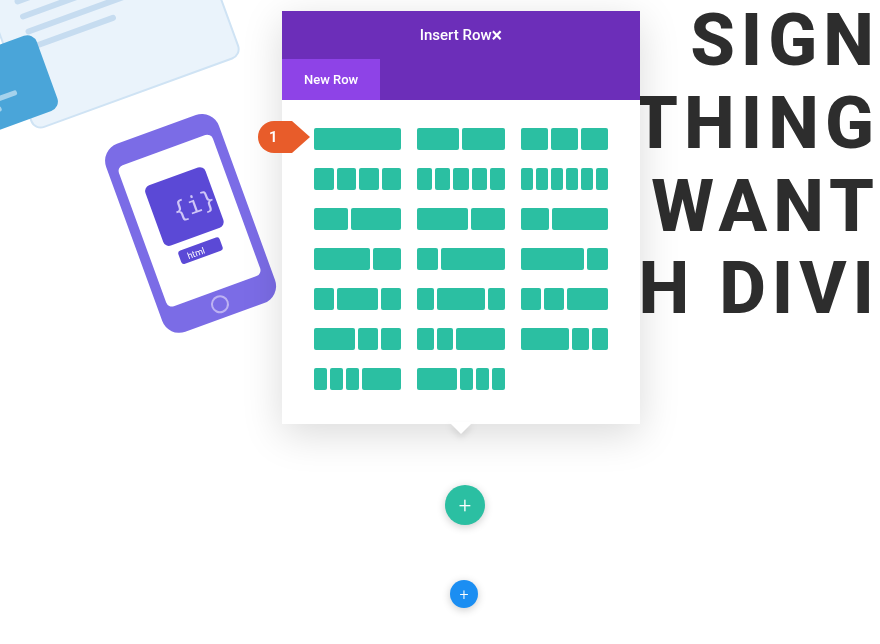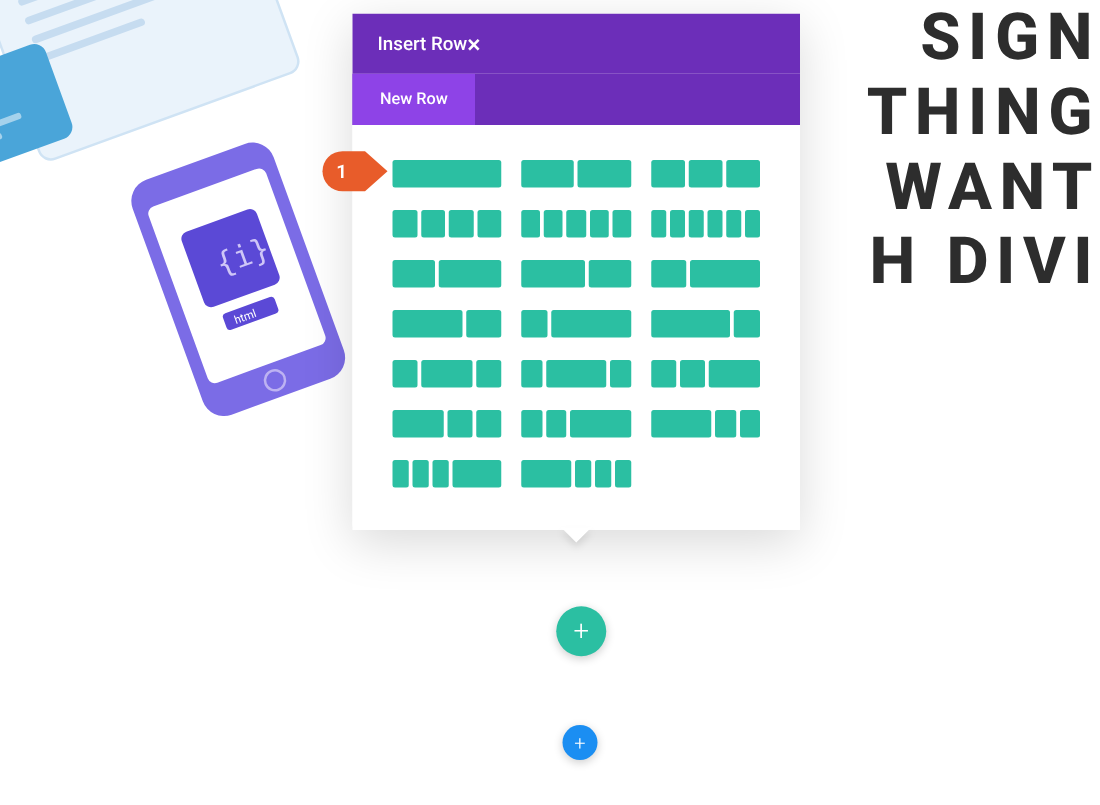--- a/index.html
+++ b/index.html
@@ -53,7 +53,7 @@
       color: #fff;
       padding: 14px 20px;
       display: flex;
-      justify-content: flex-start;
+      justify-content: center;
       align-items: center;
       font-size: 15px;
       font-weight: 500;

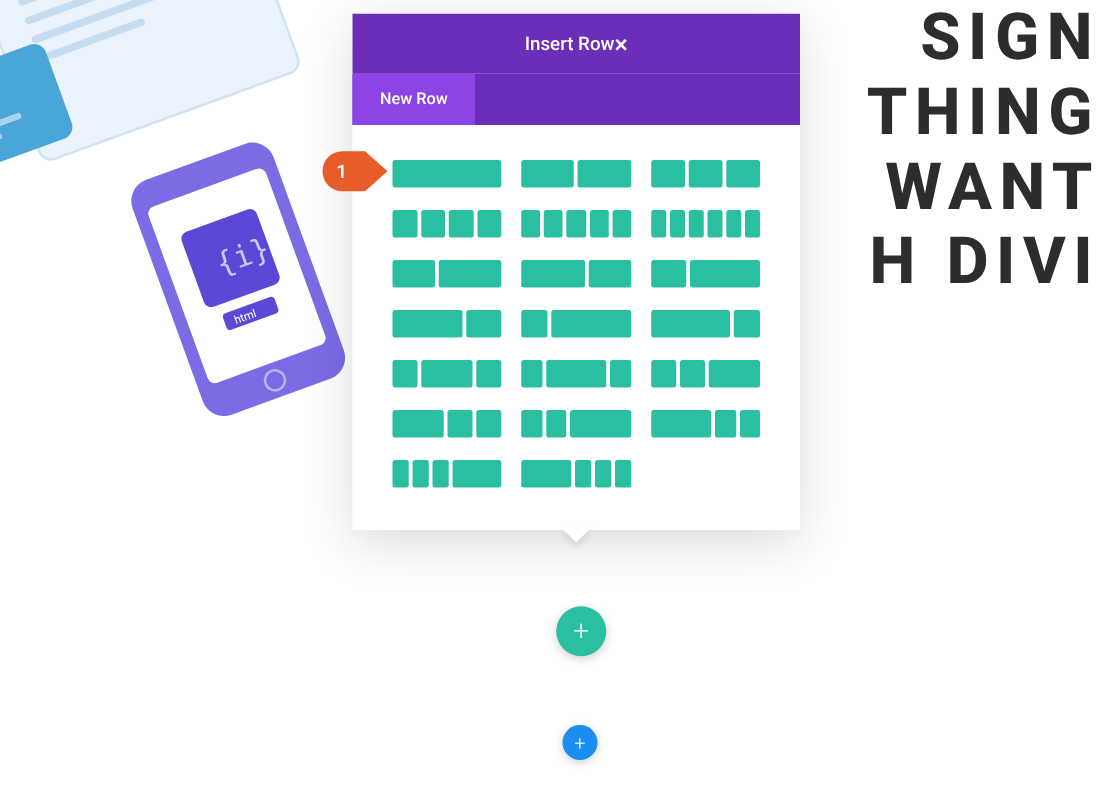--- a/index.html
+++ b/index.html
@@ -32,7 +32,7 @@
       text-align: right;
       letter-spacing: 6px;
       line-height: 1.15;
-      font-size: 52px;
+      font-size: 72px;
       white-space: pre;
       z-index: 1;
     }

